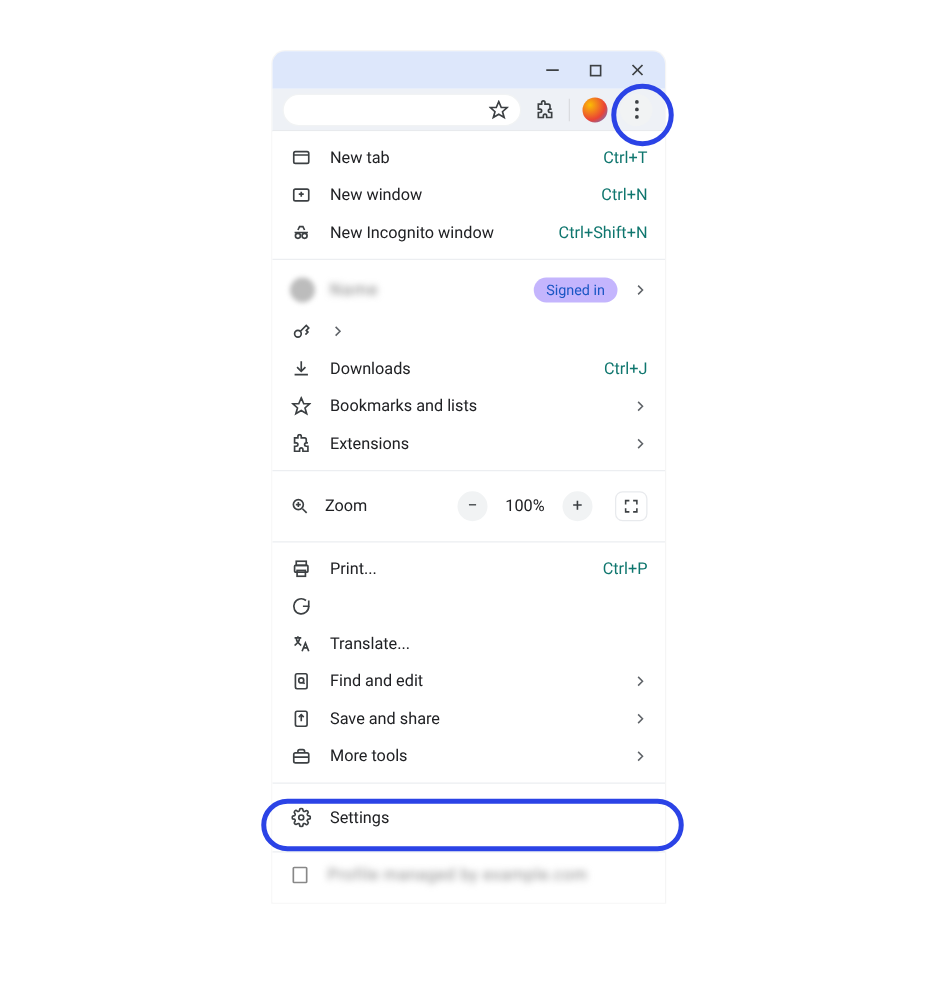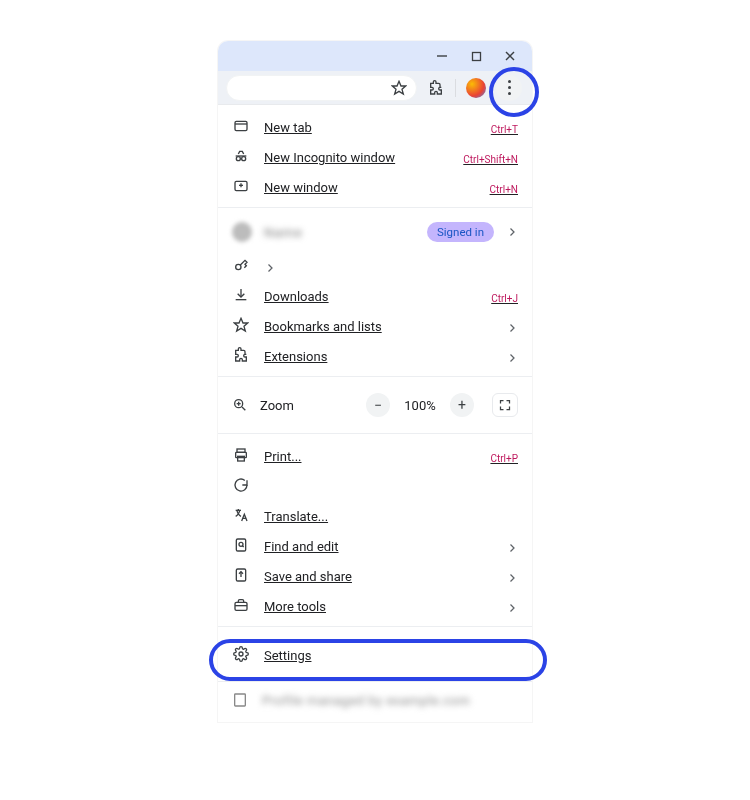--- a/index.html
+++ b/index.html
@@ -105,11 +105,10 @@
     .menu-section:last-child { border-bottom: none; }
     .menu-item {
       display: flex;
-      align-items: flex-end;
+      align-items: center;
       padding: 6px 14px 6px 14px;
       min-height: 28px;
       gap: 14px;
-      text-decoration: underline;
     }
     .menu-item .mi-icon {
       width: 18px; height: 18px;

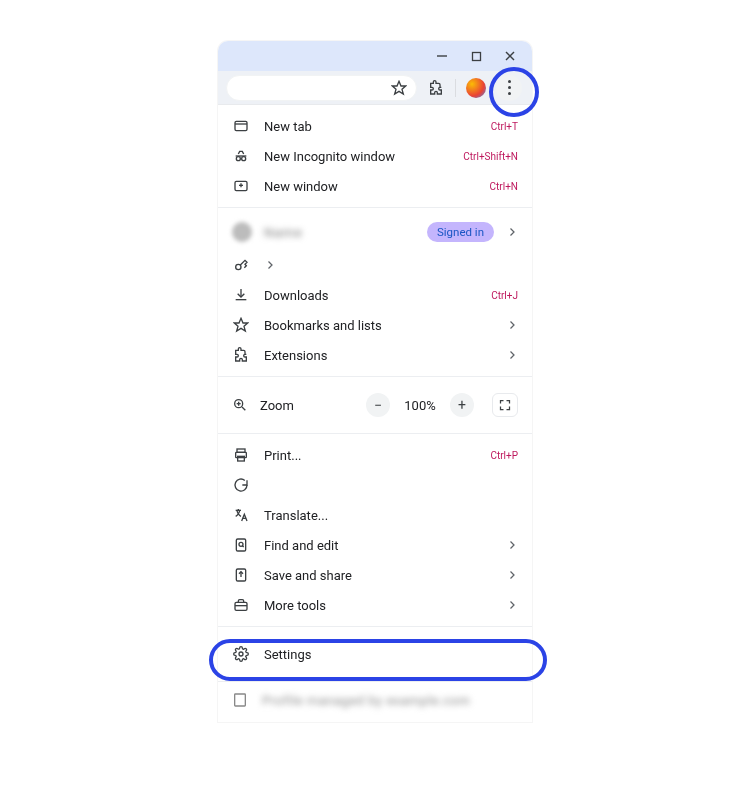--- a/index.html
+++ b/index.html
@@ -122,8 +122,8 @@
       white-space: nowrap;
     }
     .menu-item .mi-right {
-      color: #be185d;
-      font-size: 10px;
+      color: #0f766e;
+      font-size: 13px;
       display: flex; align-items: center; gap: 8px;
     }
     .chevron {

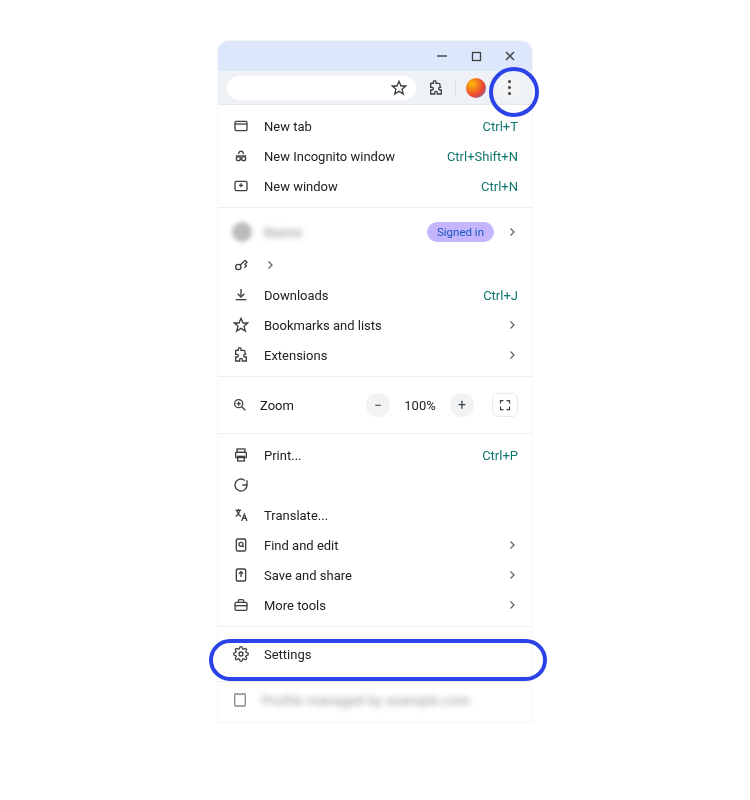--- a/index.html
+++ b/index.html
@@ -269,6 +269,17 @@
         <div class="menu-item">
           <span class="mi-icon">
             <svg width="16" height="16" viewBox="0 0 24 24" fill="none" stroke="#3c4043" stroke-width="2">
+                <rect x="3" y="5" width="18" height="14" rx="2"></rect>
+                <line x1="12" y1="8" x2="12" y2="14"></line>
+                <line x1="9" y1="11" x2="15" y2="11"></line>
+              </svg>
+          </span>
+          <span class="mi-label">New window</span>
+          <span class="mi-right">Ctrl+N</span>
+        </div>
+        <div class="menu-item">
+          <span class="mi-icon">
+            <svg width="16" height="16" viewBox="0 0 24 24" fill="none" stroke="#3c4043" stroke-width="2">
                 <path d="M4 12h16"></path>
                 <circle cx="8" cy="16" r="3"></circle>
                 <circle cx="16" cy="16" r="3"></circle>
@@ -277,17 +288,6 @@
           </span>
           <span class="mi-label">New Incognito window</span>
           <span class="mi-right">Ctrl+Shift+N</span>
-        </div>
-        <div class="menu-item">
-          <span class="mi-icon">
-            <svg width="16" height="16" viewBox="0 0 24 24" fill="none" stroke="#3c4043" stroke-width="2">
-                <rect x="3" y="5" width="18" height="14" rx="2"></rect>
-                <line x1="12" y1="8" x2="12" y2="14"></line>
-                <line x1="9" y1="11" x2="15" y2="11"></line>
-              </svg>
-          </span>
-          <span class="mi-label">New window</span>
-          <span class="mi-right">Ctrl+N</span>
         </div>
       </div>
 

